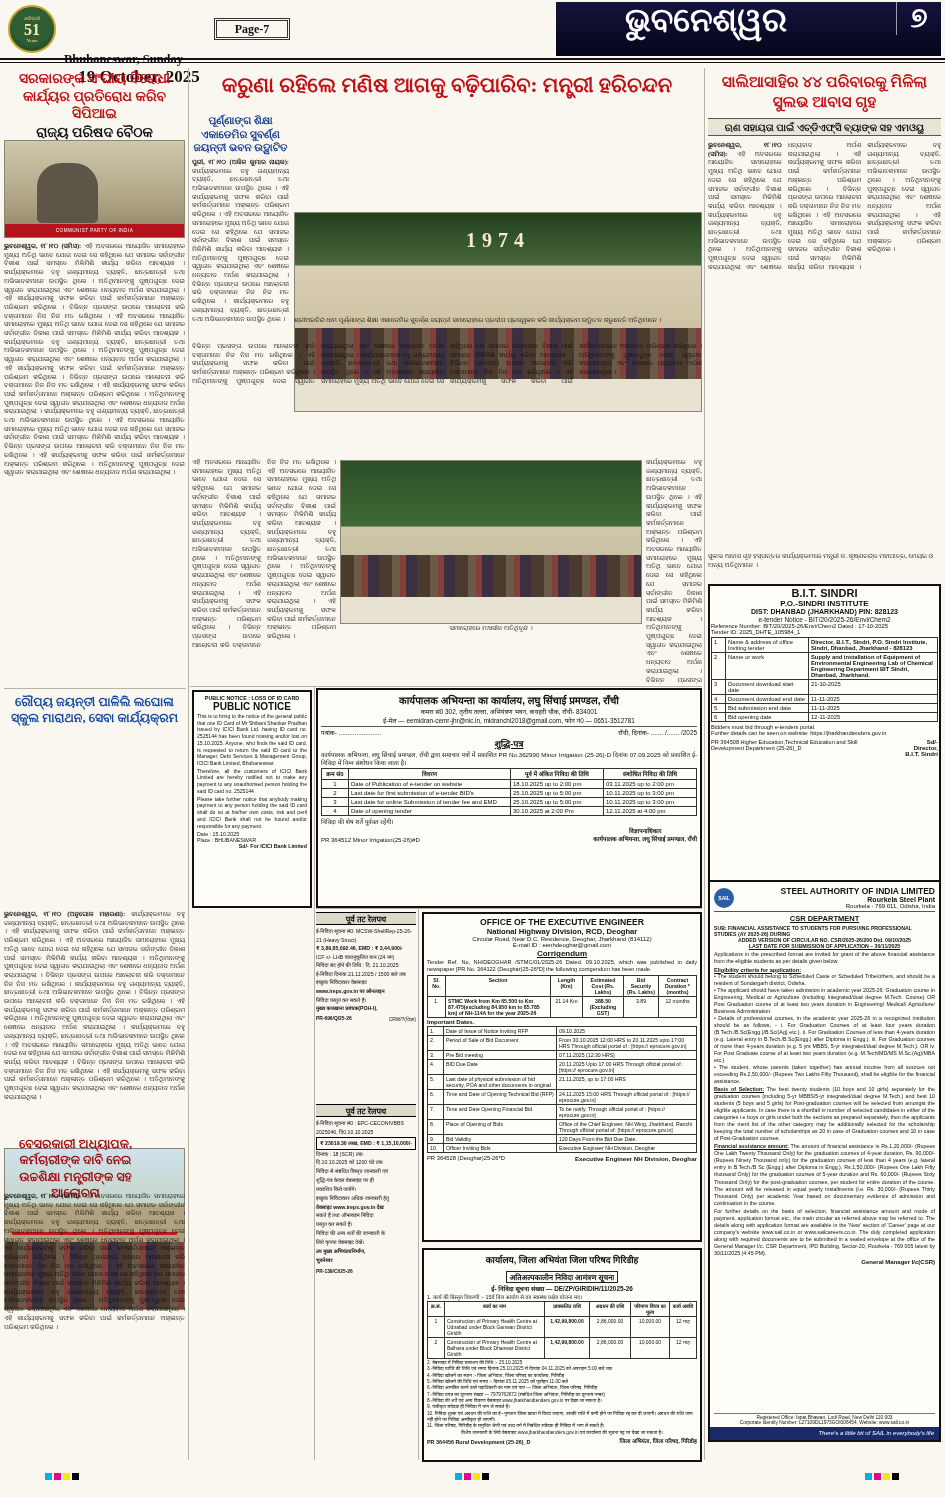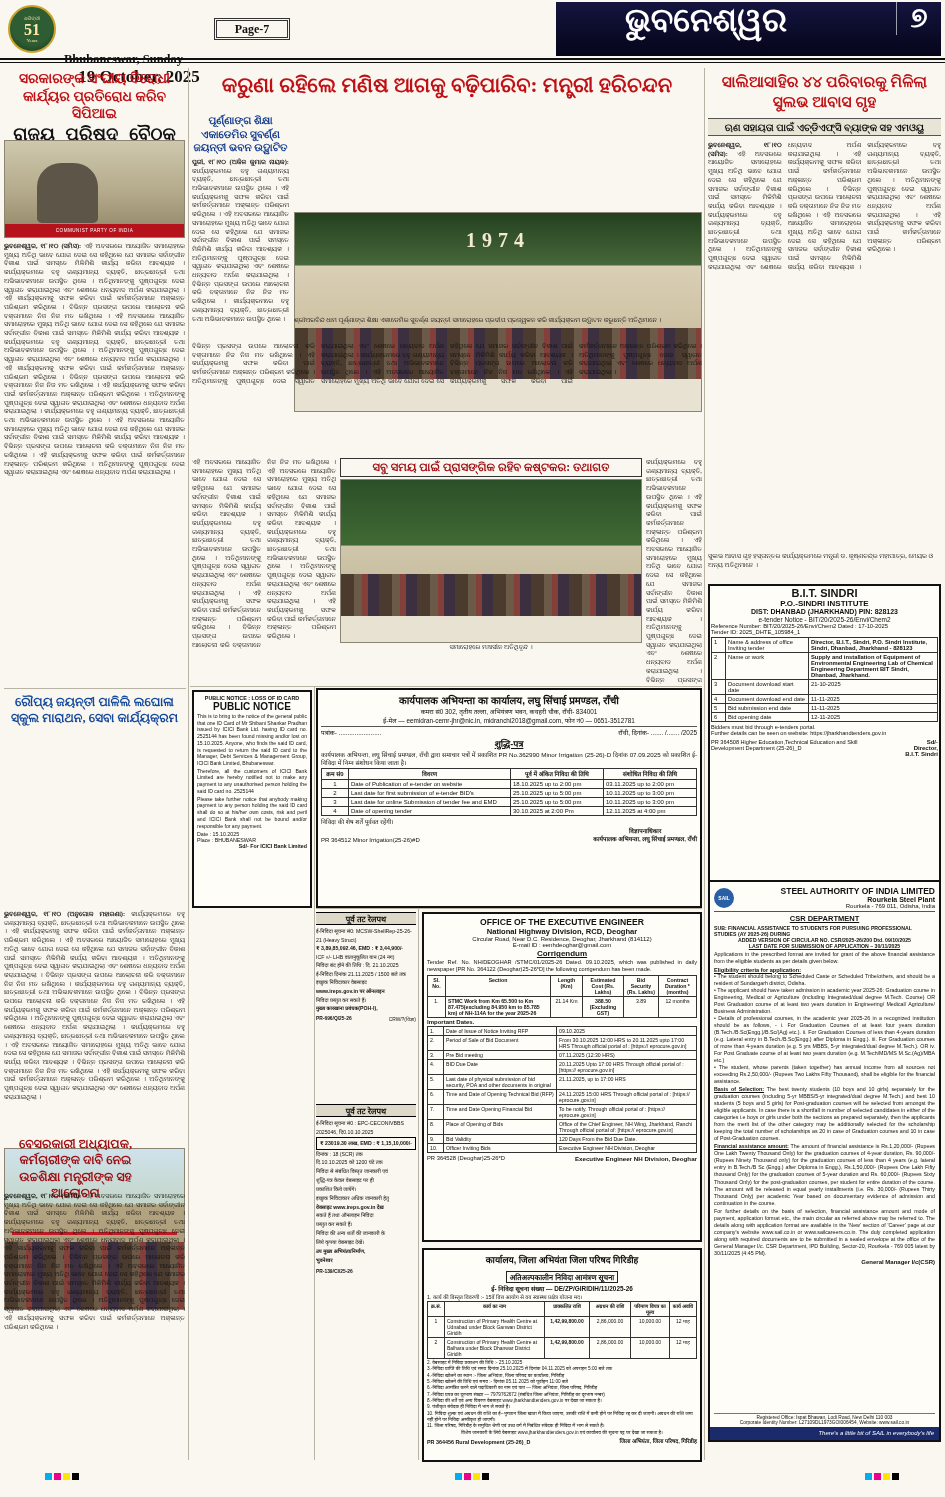--- a/index.html
+++ b/index.html
@@ -79,7 +79,7 @@
 
   <div class="abs" style="left:4px;top:70px;width:181px;">
     <div class="red b ctr" style="font-size:14px;line-height:1.25;">ସରକାରଙ୍କ ସଂଘୀୟ ବିରୋଧୀ କାର୍ଯ୍ୟର ପ୍ରତିରୋଧ କରିବ ସିପିଆଇ</div>
-    <div class="b ctr" style="font-size:18px;margin-top:2px;font-family:Liberation Mono, monospace;">ରାଜ୍ୟ ପରିଷଦ ବୈଠକ</div>
+    <div class="b ctr" style="font-size:14px;margin-top:2px;">ରାଜ୍ୟ ପରିଷଦ ବୈଠକ</div>
   </div>
   <div class="abs photo ph-podium" style="left:4px;top:140px;width:181px;height:98px;">
     <div class="fig"></div>

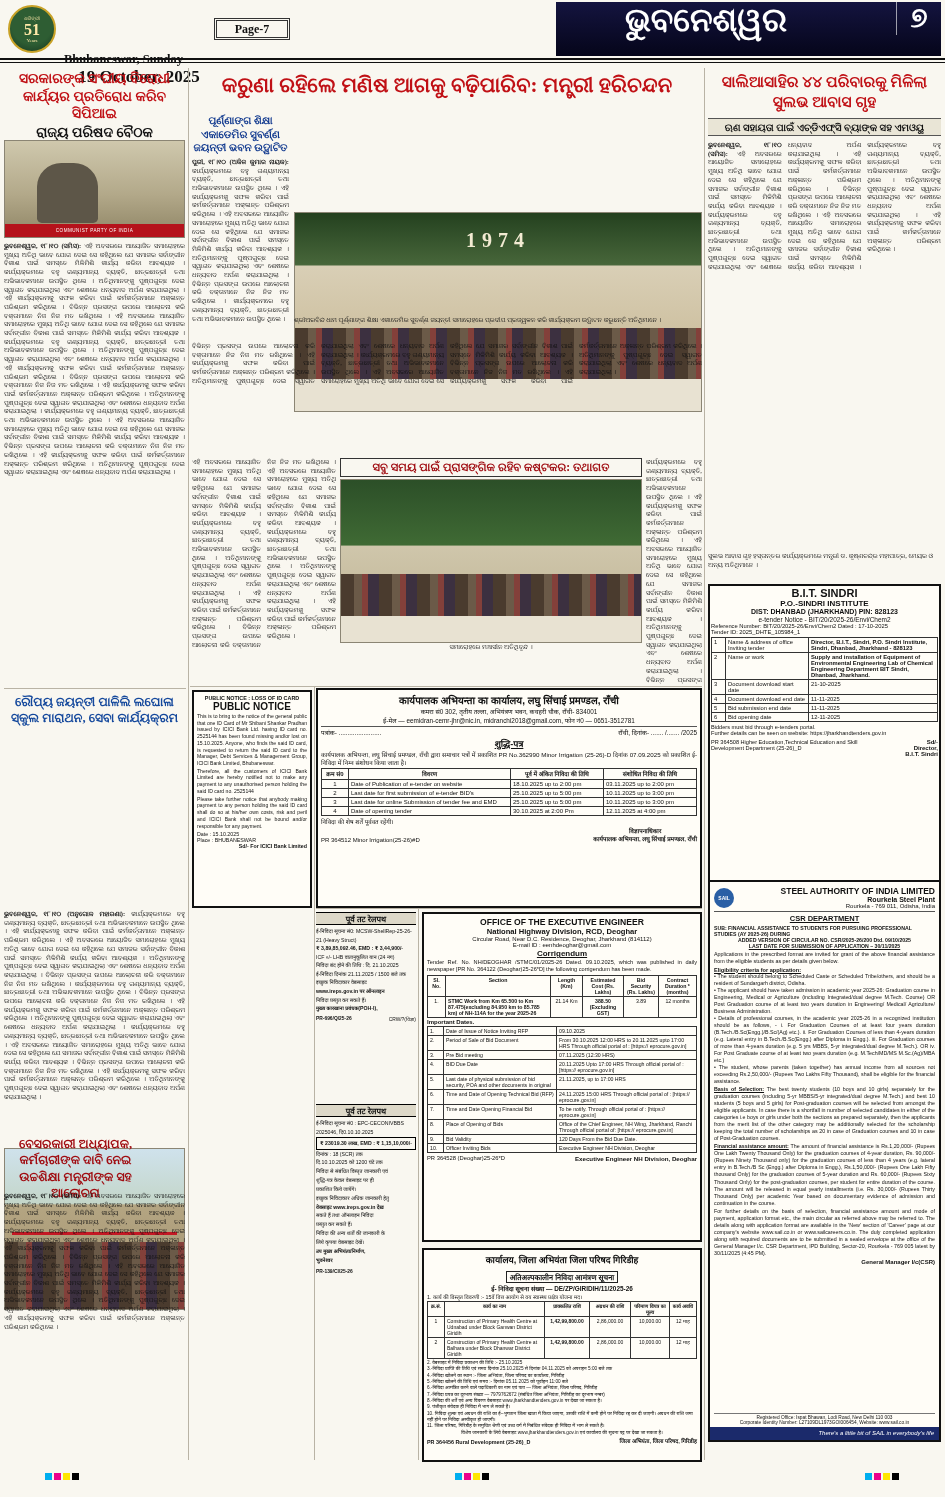--- a/index.html
+++ b/index.html
@@ -108,7 +108,6 @@
   <div class="abs t6 jt col4" style="left:192px;top:342px;width:510px;height:112px;">ବିଭିନ୍ନ ପ୍ରସଙ୍ଗ ଉପରେ ଆଲୋଚନା କରି ବକ୍ତାମାନେ ନିଜ ନିଜ ମତ ରଖିଥିଲେ । ଏହି କାର୍ଯ୍ୟକ୍ରମକୁ ସଫଳ କରିବା ପାଇଁ କର୍ମକର୍ତ୍ତାମାନେ ଅକ୍ଳାନ୍ତ ପରିଶ୍ରମ କରିଥିଲେ । ଅତିଥିମାନଙ୍କୁ ପୁଷ୍ପଗୁଚ୍ଛ ଦେଇ ସ୍ୱାଗତ କରାଯାଇଥିଲା ଏବଂ ଶେଷରେ ଧନ୍ୟବାଦ ଅର୍ପଣ କରାଯାଇଥିଲା । କାର୍ଯ୍ୟକ୍ରମରେ ବହୁ ଗଣ୍ୟମାନ୍ୟ ବ୍ୟକ୍ତି, ଛାତ୍ରଛାତ୍ରୀ ତଥା ଅଭିଭାବକମାନେ ଉପସ୍ଥିତ ଥିଲେ । ଏହି ଅବସରରେ ଆୟୋଜିତ ସମାରୋହରେ ମୁଖ୍ୟ ଅତିଥି ଭାବେ ଯୋଗ ଦେଇ ସେ କହିଥିଲେ ଯେ ସମାଜର ସର୍ବାଙ୍ଗୀନ ବିକାଶ ପାଇଁ ସମସ୍ତେ ମିଳିମିଶି କାର୍ଯ୍ୟ କରିବା ଆବଶ୍ୟକ । ବିଭିନ୍ନ ପ୍ରସଙ୍ଗ ଉପରେ ଆଲୋଚନା କରି ବକ୍ତାମାନେ ନିଜ ନିଜ ମତ ରଖିଥିଲେ । ଏହି କାର୍ଯ୍ୟକ୍ରମକୁ ସଫଳ କରିବା ପାଇଁ କର୍ମକର୍ତ୍ତାମାନେ ଅକ୍ଳାନ୍ତ ପରିଶ୍ରମ କରିଥିଲେ । ଅତିଥିମାନଙ୍କୁ ପୁଷ୍ପଗୁଚ୍ଛ ଦେଇ ସ୍ୱାଗତ କରାଯାଇଥିଲା ଏବଂ ଶେଷରେ ଧନ୍ୟବାଦ ଅର୍ପଣ କରାଯାଇଥିଲା ।</div>
 
   <div class="abs" style="left:340px;top:458px;width:302px;">
-    <div class="ctr b" style="border:1px solid #333;padding:2px;font-size:11.5px;color:#a00d12;">ସବୁ ସମୟ ପାଇଁ ପ୍ରାସଙ୍ଗିକ ରହିବ କଷ୍ଟକର: ତଥାଗତ</div>
     <div class="photo ph-seated" style="height:162px;margin-top:2px;">
       <div class="people"></div>
       <div class="cloth"></div>

